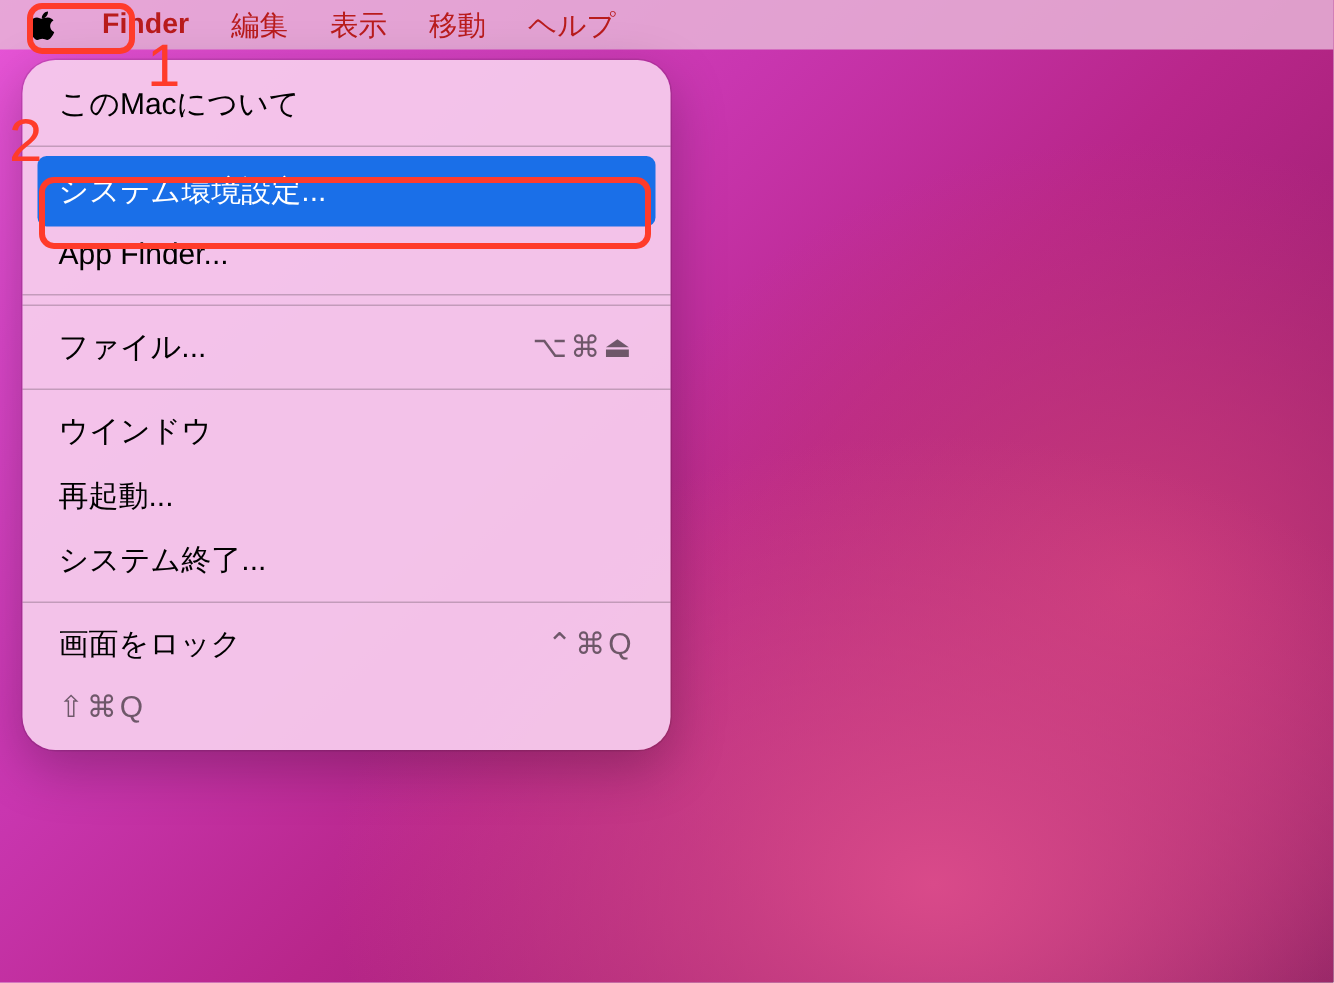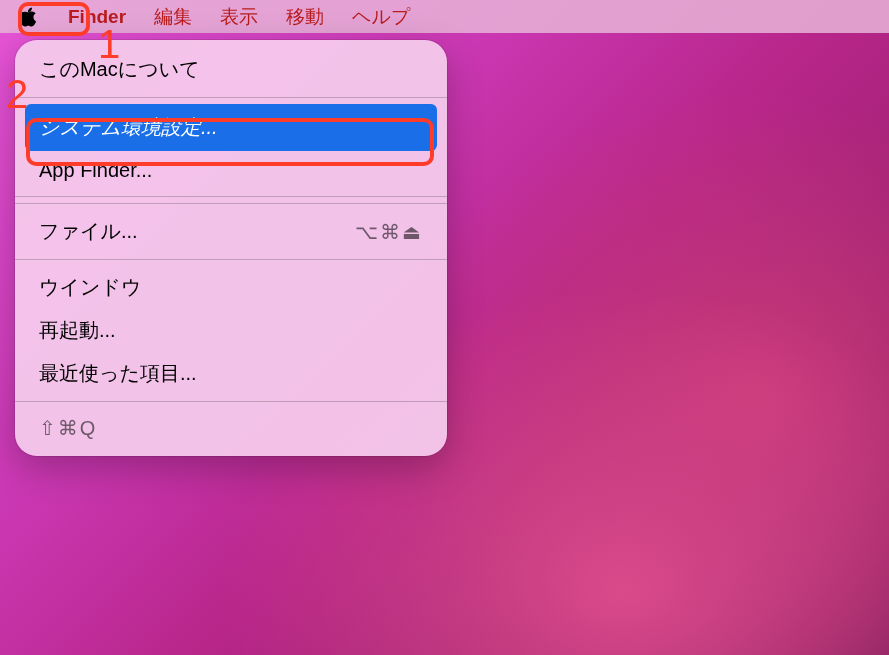--- a/index.html
+++ b/index.html
@@ -74,7 +74,6 @@
       border-radius: 6px;
       margin: 0 10px;
       padding: 10px 14px;
-      font-style: italic;
     }
     .dropdown-separator {
       height: 1px;

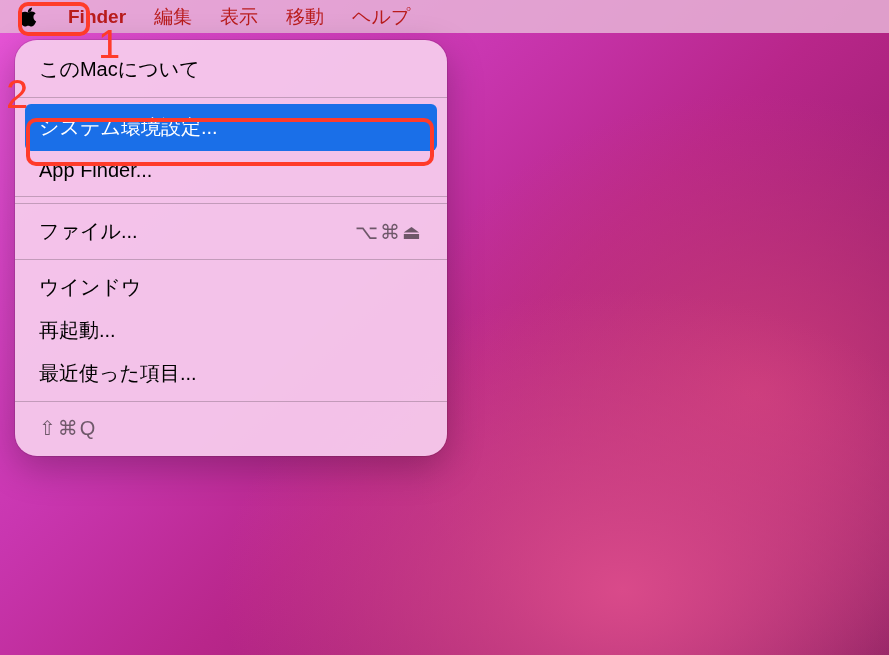--- a/index.html
+++ b/index.html
@@ -174,7 +174,7 @@
     <span>再起動...</span>
   </div>
   <div class="dropdown-item">
-    <span>最近使った項目...</span>
+    <span>システム終了...</span>
   </div>
   <div class="dropdown-separator"></div>
   <div class="dropdown-item">

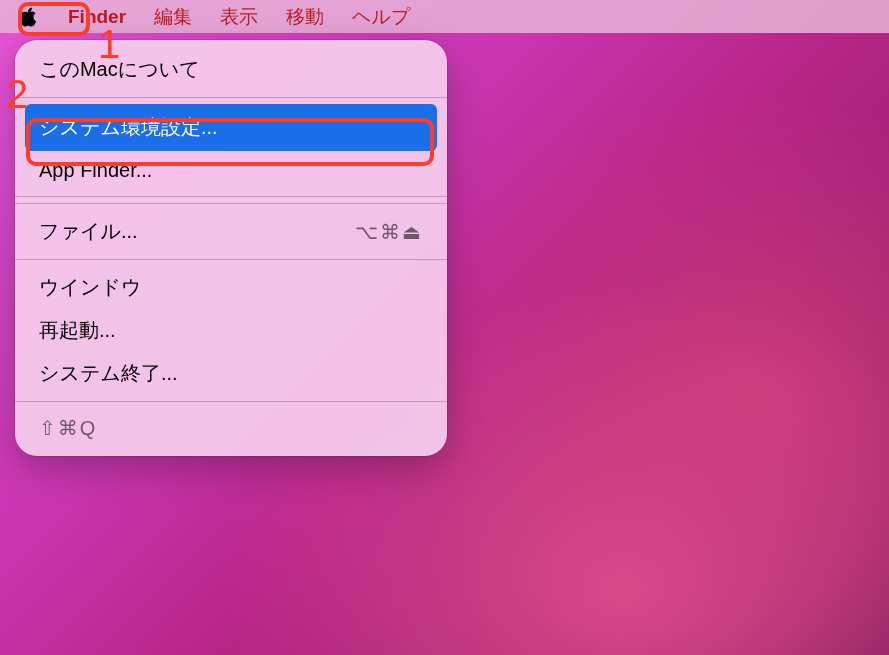--- a/index.html
+++ b/index.html
@@ -178,6 +178,10 @@
   </div>
   <div class="dropdown-separator"></div>
   <div class="dropdown-item">
+    <span>画面をロック</span>
+    <span class="shortcut">⌃⌘Q</span>
+  </div>
+  <div class="dropdown-item">
     <span class="shortcut">⇧⌘Q</span>
   </div>
 </div>

